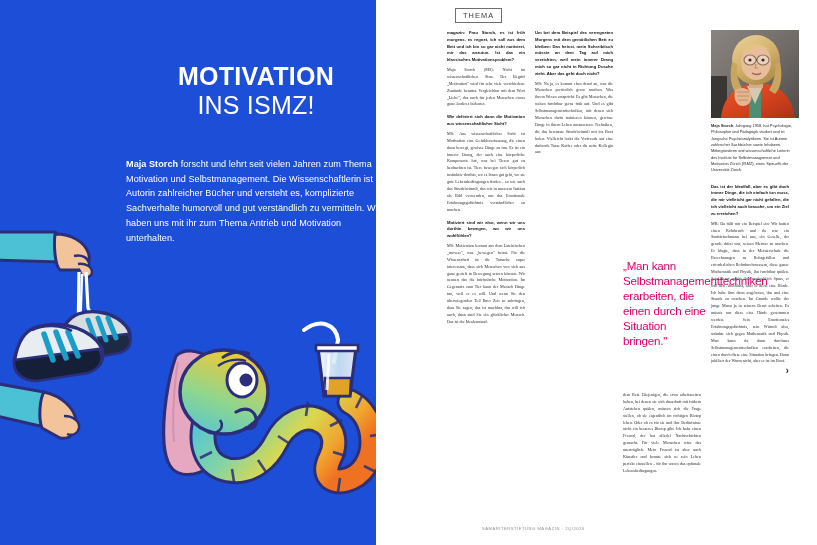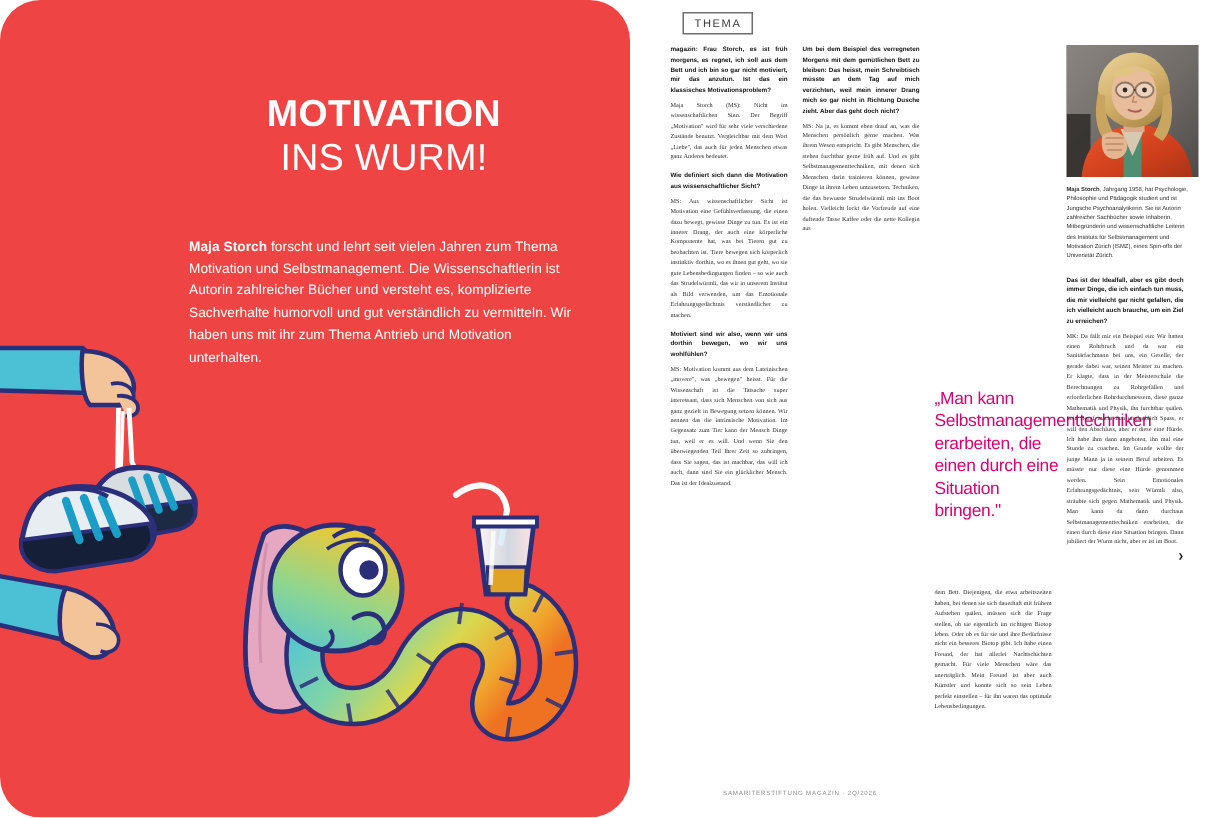--- a/index.html
+++ b/index.html
@@ -23,10 +23,9 @@
   .page-left {
     position: absolute;
     left: 0; top: 0;
-    width: 420px; height: 545px;
-    background: #ef4444;
+    width: 376px; height: 545px;
+    background: #1d4ed8;
     overflow: hidden;
-    border-radius: 27px;
   }
 
   .headline-block {

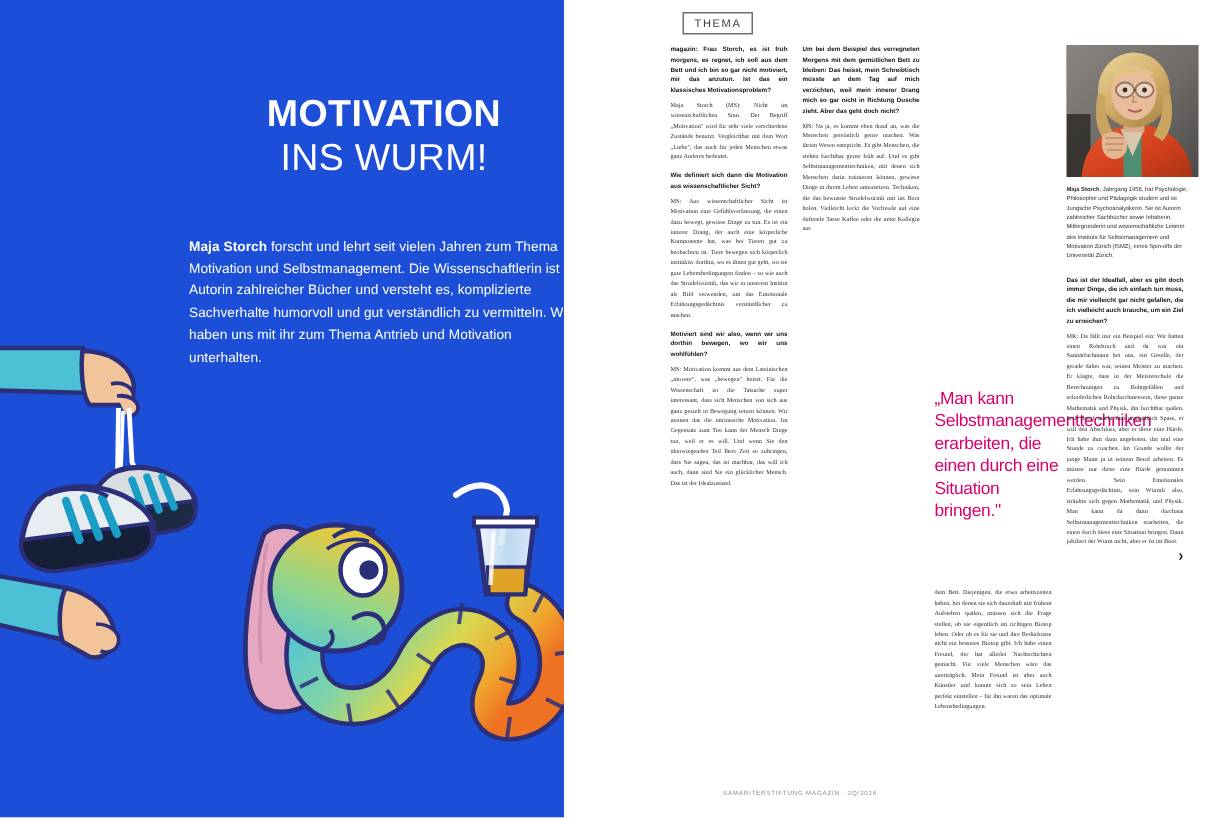--- a/index.html
+++ b/index.html
@@ -208,7 +208,7 @@
 
     <div class="headline-block">
       <div class="headline-kicker">MOTIVATION</div>
-      <div class="headline-main">INS WURM!</div>
+      <div class="headline-main">INS ISMZ!</div>
     </div>
 
     <div class="lead-text"><b>Maja Storch</b><span> forscht und lehrt seit vielen Jahren zum Thema Motivation und Selbstmanagement. Die Wissenschaftlerin ist Autorin zahlreicher Bücher und versteht es, komplizierte Sachverhalte humorvoll und gut verständlich zu vermitteln. Wir haben uns mit ihr zum Thema Antrieb und Motivation unterhalten.</span></div>

